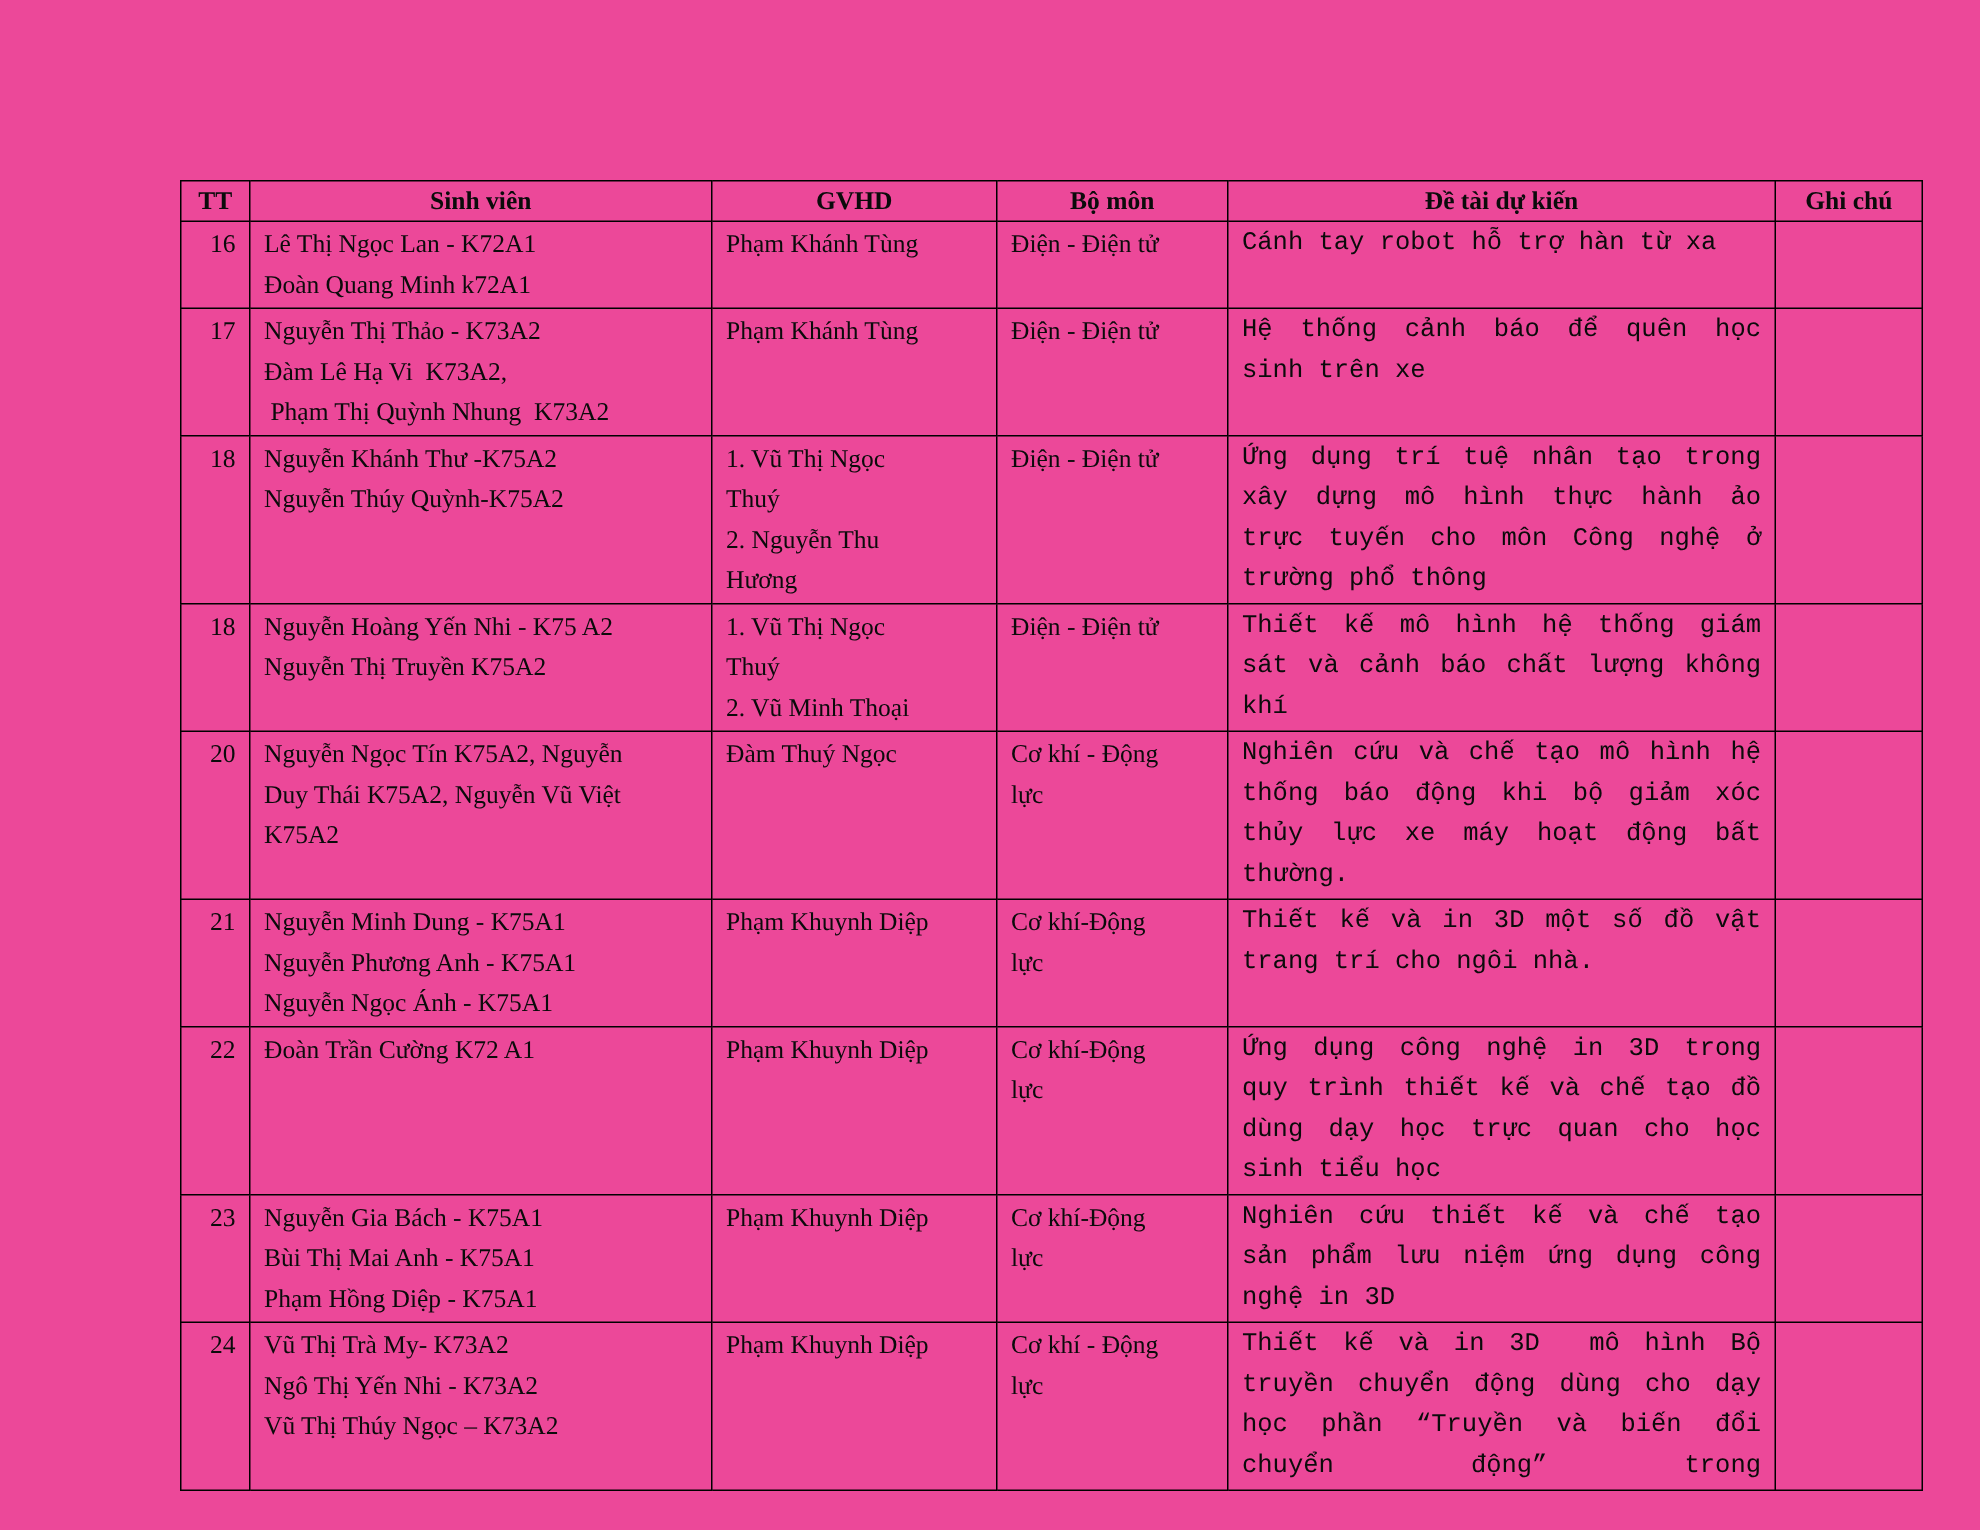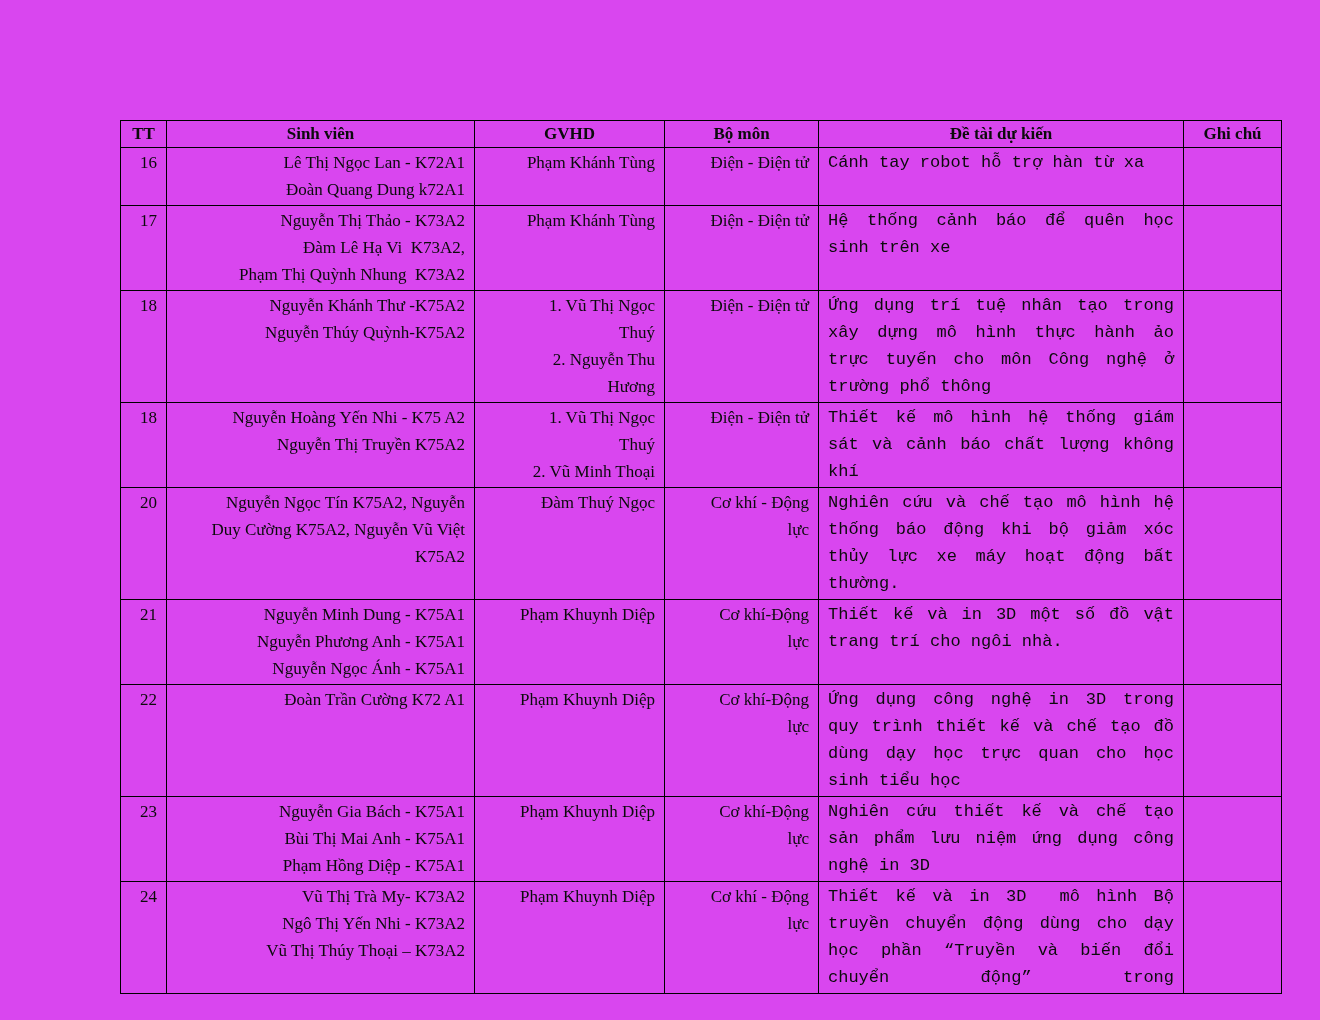--- a/index.html
+++ b/index.html
@@ -14,7 +14,7 @@
   .page {
     position: absolute;
     inset: 0;
-    background: #d946ef;
+    background: #ec4899;
   }
   table.assign {
     position: absolute;

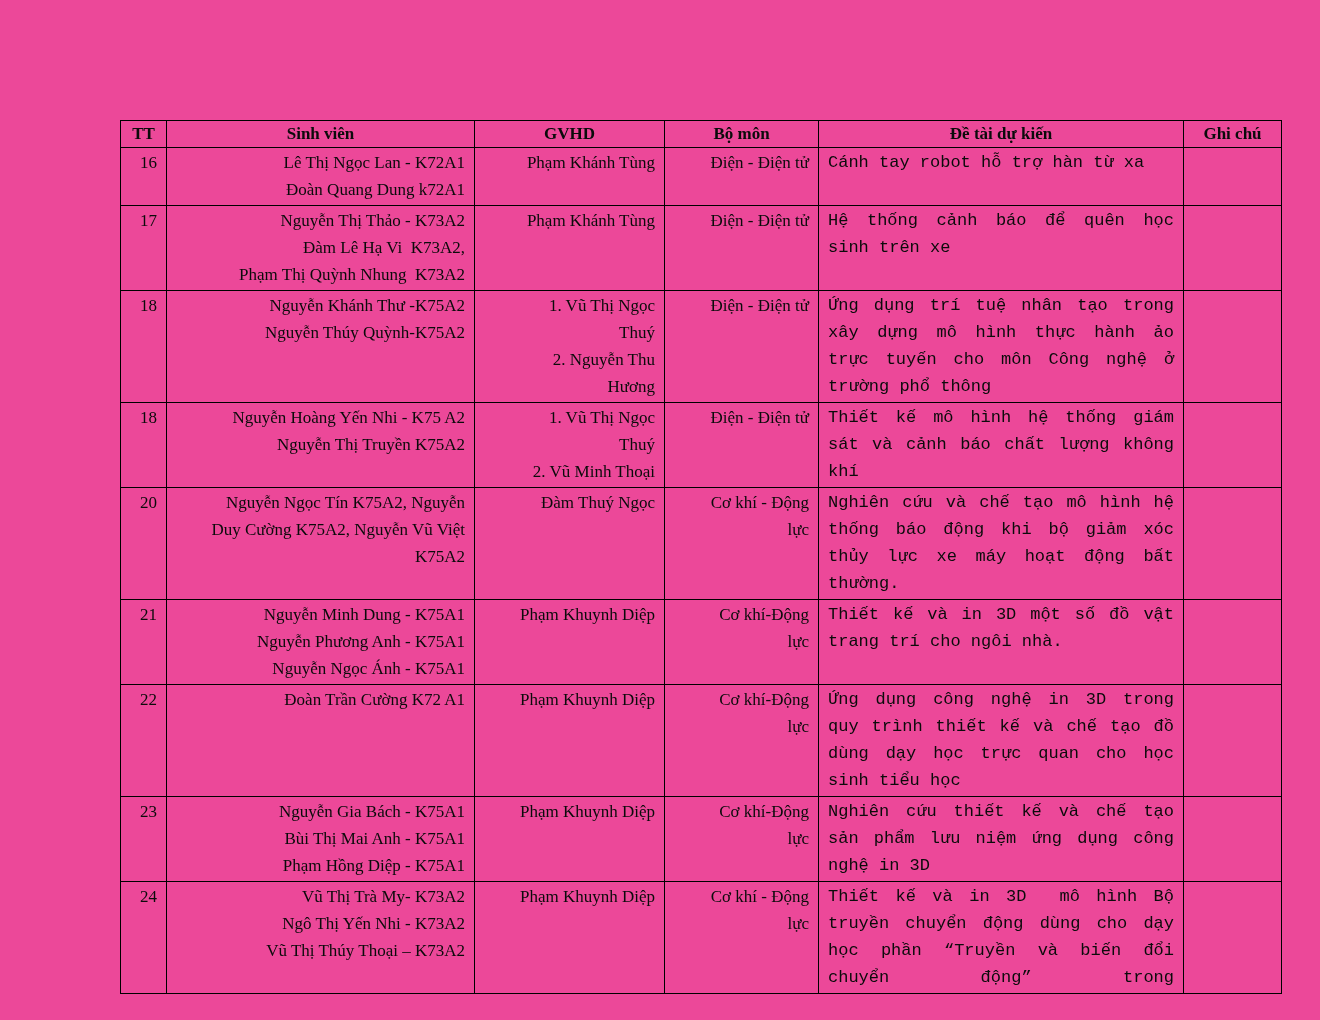--- a/index.html
+++ b/index.html
@@ -40,7 +40,7 @@
     padding-bottom: 1px;
   }
   td.c-tt { text-align: right; }
-  td.c-students, td.c-gvhd, td.c-bomon { text-align: right; margin-top: 24px; }
+  td.c-students, td.c-gvhd, td.c-bomon { text-align: left; margin-top: 24px; }
   td.c-detai {
     text-align: justify;
     white-space: pre-wrap;

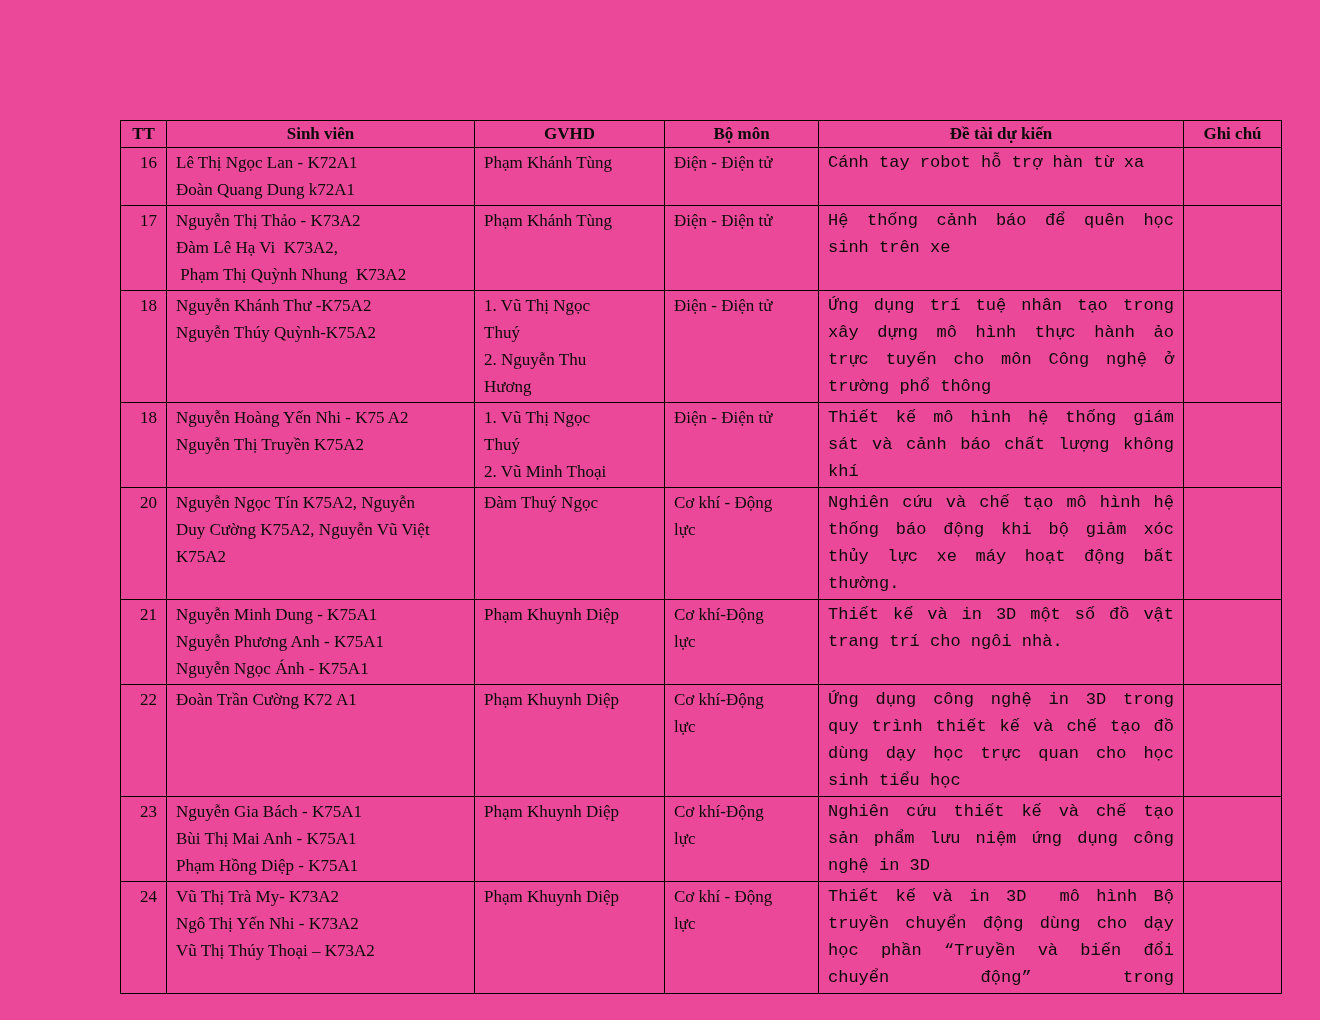--- a/index.html
+++ b/index.html
@@ -83,7 +83,7 @@
     <td class="c-tt">16</td>
     <td class="c-students">
             <div class="line">Lê Thị Ngọc Lan - K72A1</div>
-            <div class="line">Đoàn Quang Dung k72A1</div>
+            <div class="line">Đoàn Quang Minh k72A1</div>
           </td>
     <td class="c-gvhd">
             <div class="line">Phạm Khánh Tùng</div>

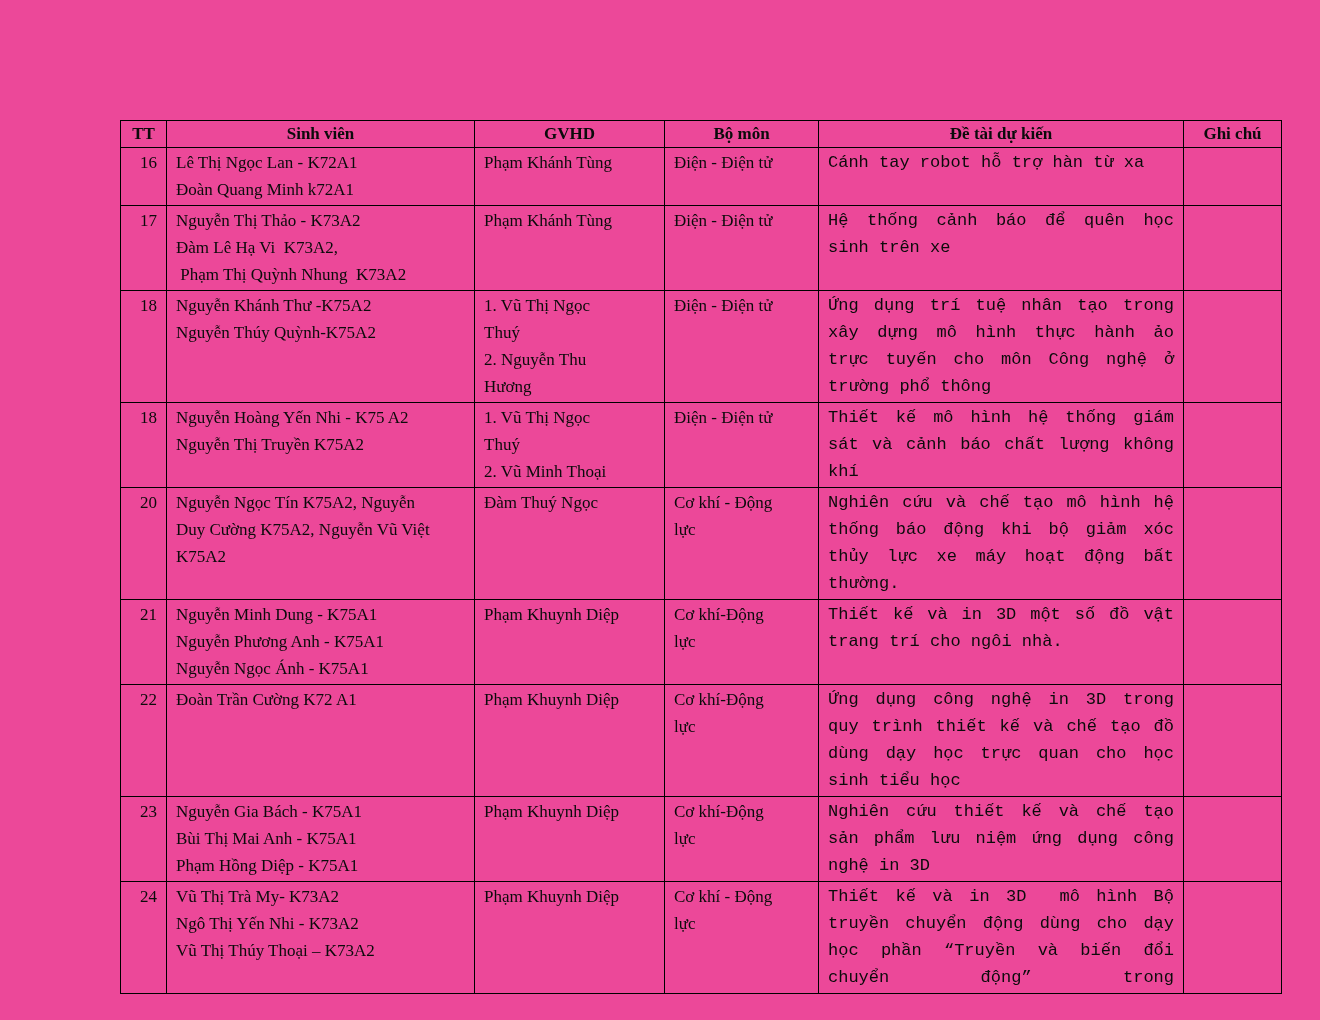--- a/index.html
+++ b/index.html
@@ -149,7 +149,7 @@
     <td class="c-tt">20</td>
     <td class="c-students">
             <div class="line">Nguyễn Ngọc Tín K75A2, Nguyễn</div>
-            <div class="line">Duy Cường K75A2, Nguyễn Vũ Việt</div>
+            <div class="line">Duy Thái K75A2, Nguyễn Vũ Việt</div>
             <div class="line">K75A2</div>
           </td>
     <td class="c-gvhd">

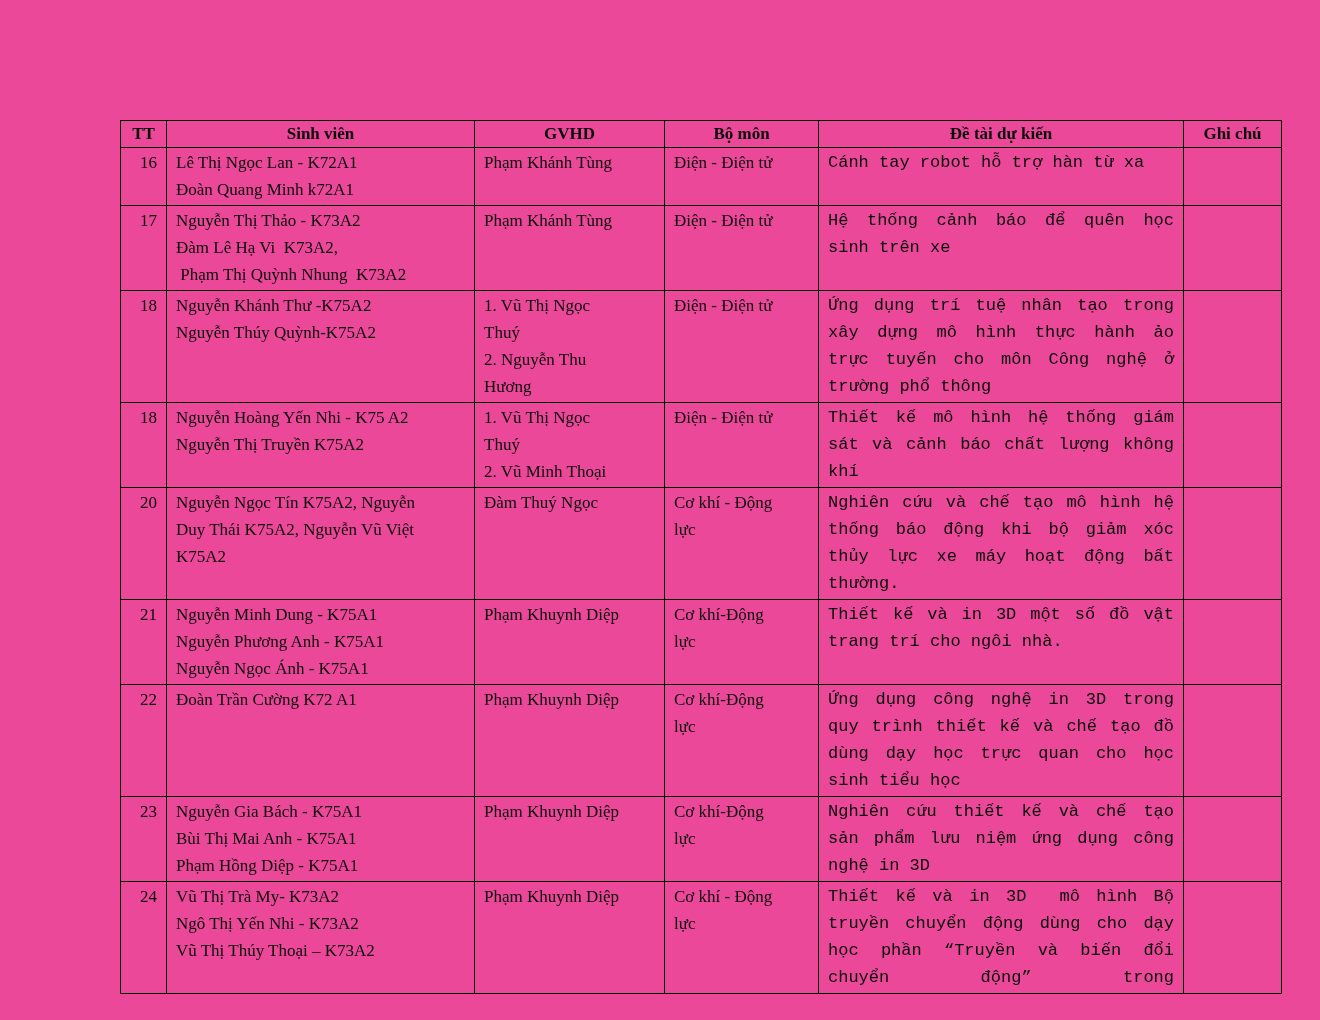--- a/index.html
+++ b/index.html
@@ -216,7 +216,7 @@
     <td class="c-students">
             <div class="line">Vũ Thị Trà My- K73A2</div>
             <div class="line">Ngô Thị Yến Nhi - K73A2</div>
-            <div class="line">Vũ Thị Thúy Thoại – K73A2</div>
+            <div class="line">Vũ Thị Thúy Ngọc – K73A2</div>
           </td>
     <td class="c-gvhd">
             <div class="line">Phạm Khuynh Diệp</div>

